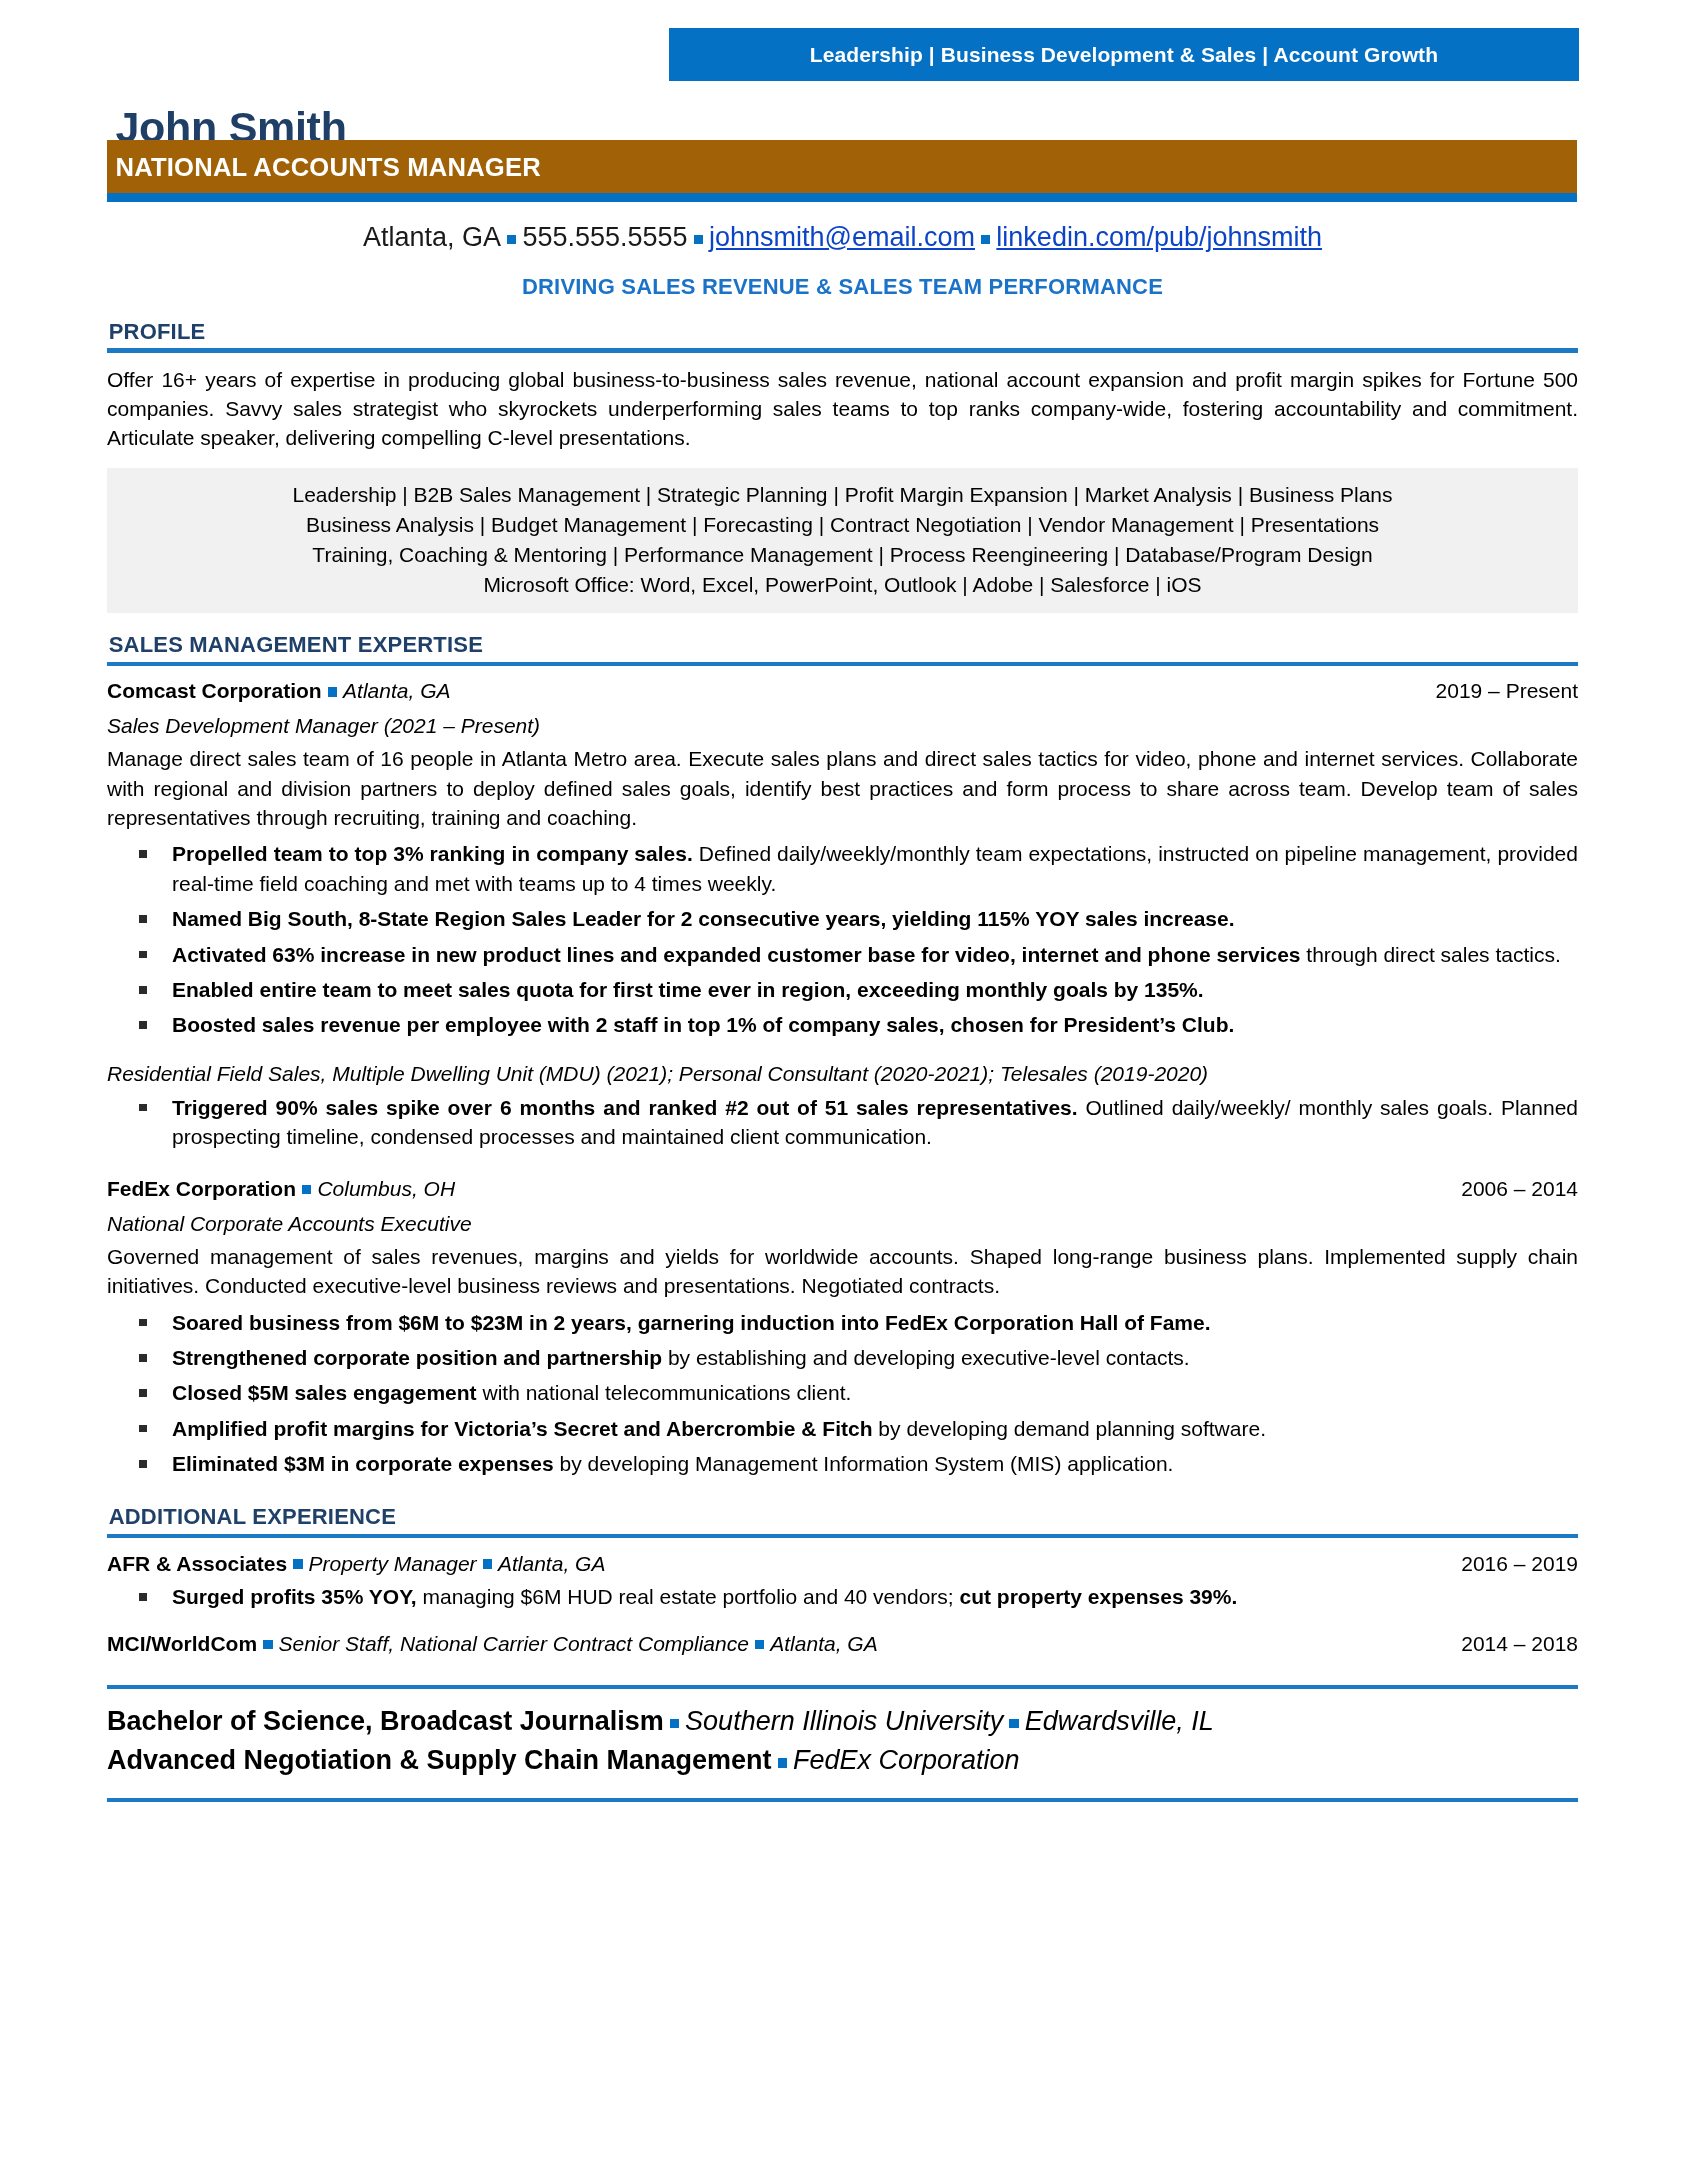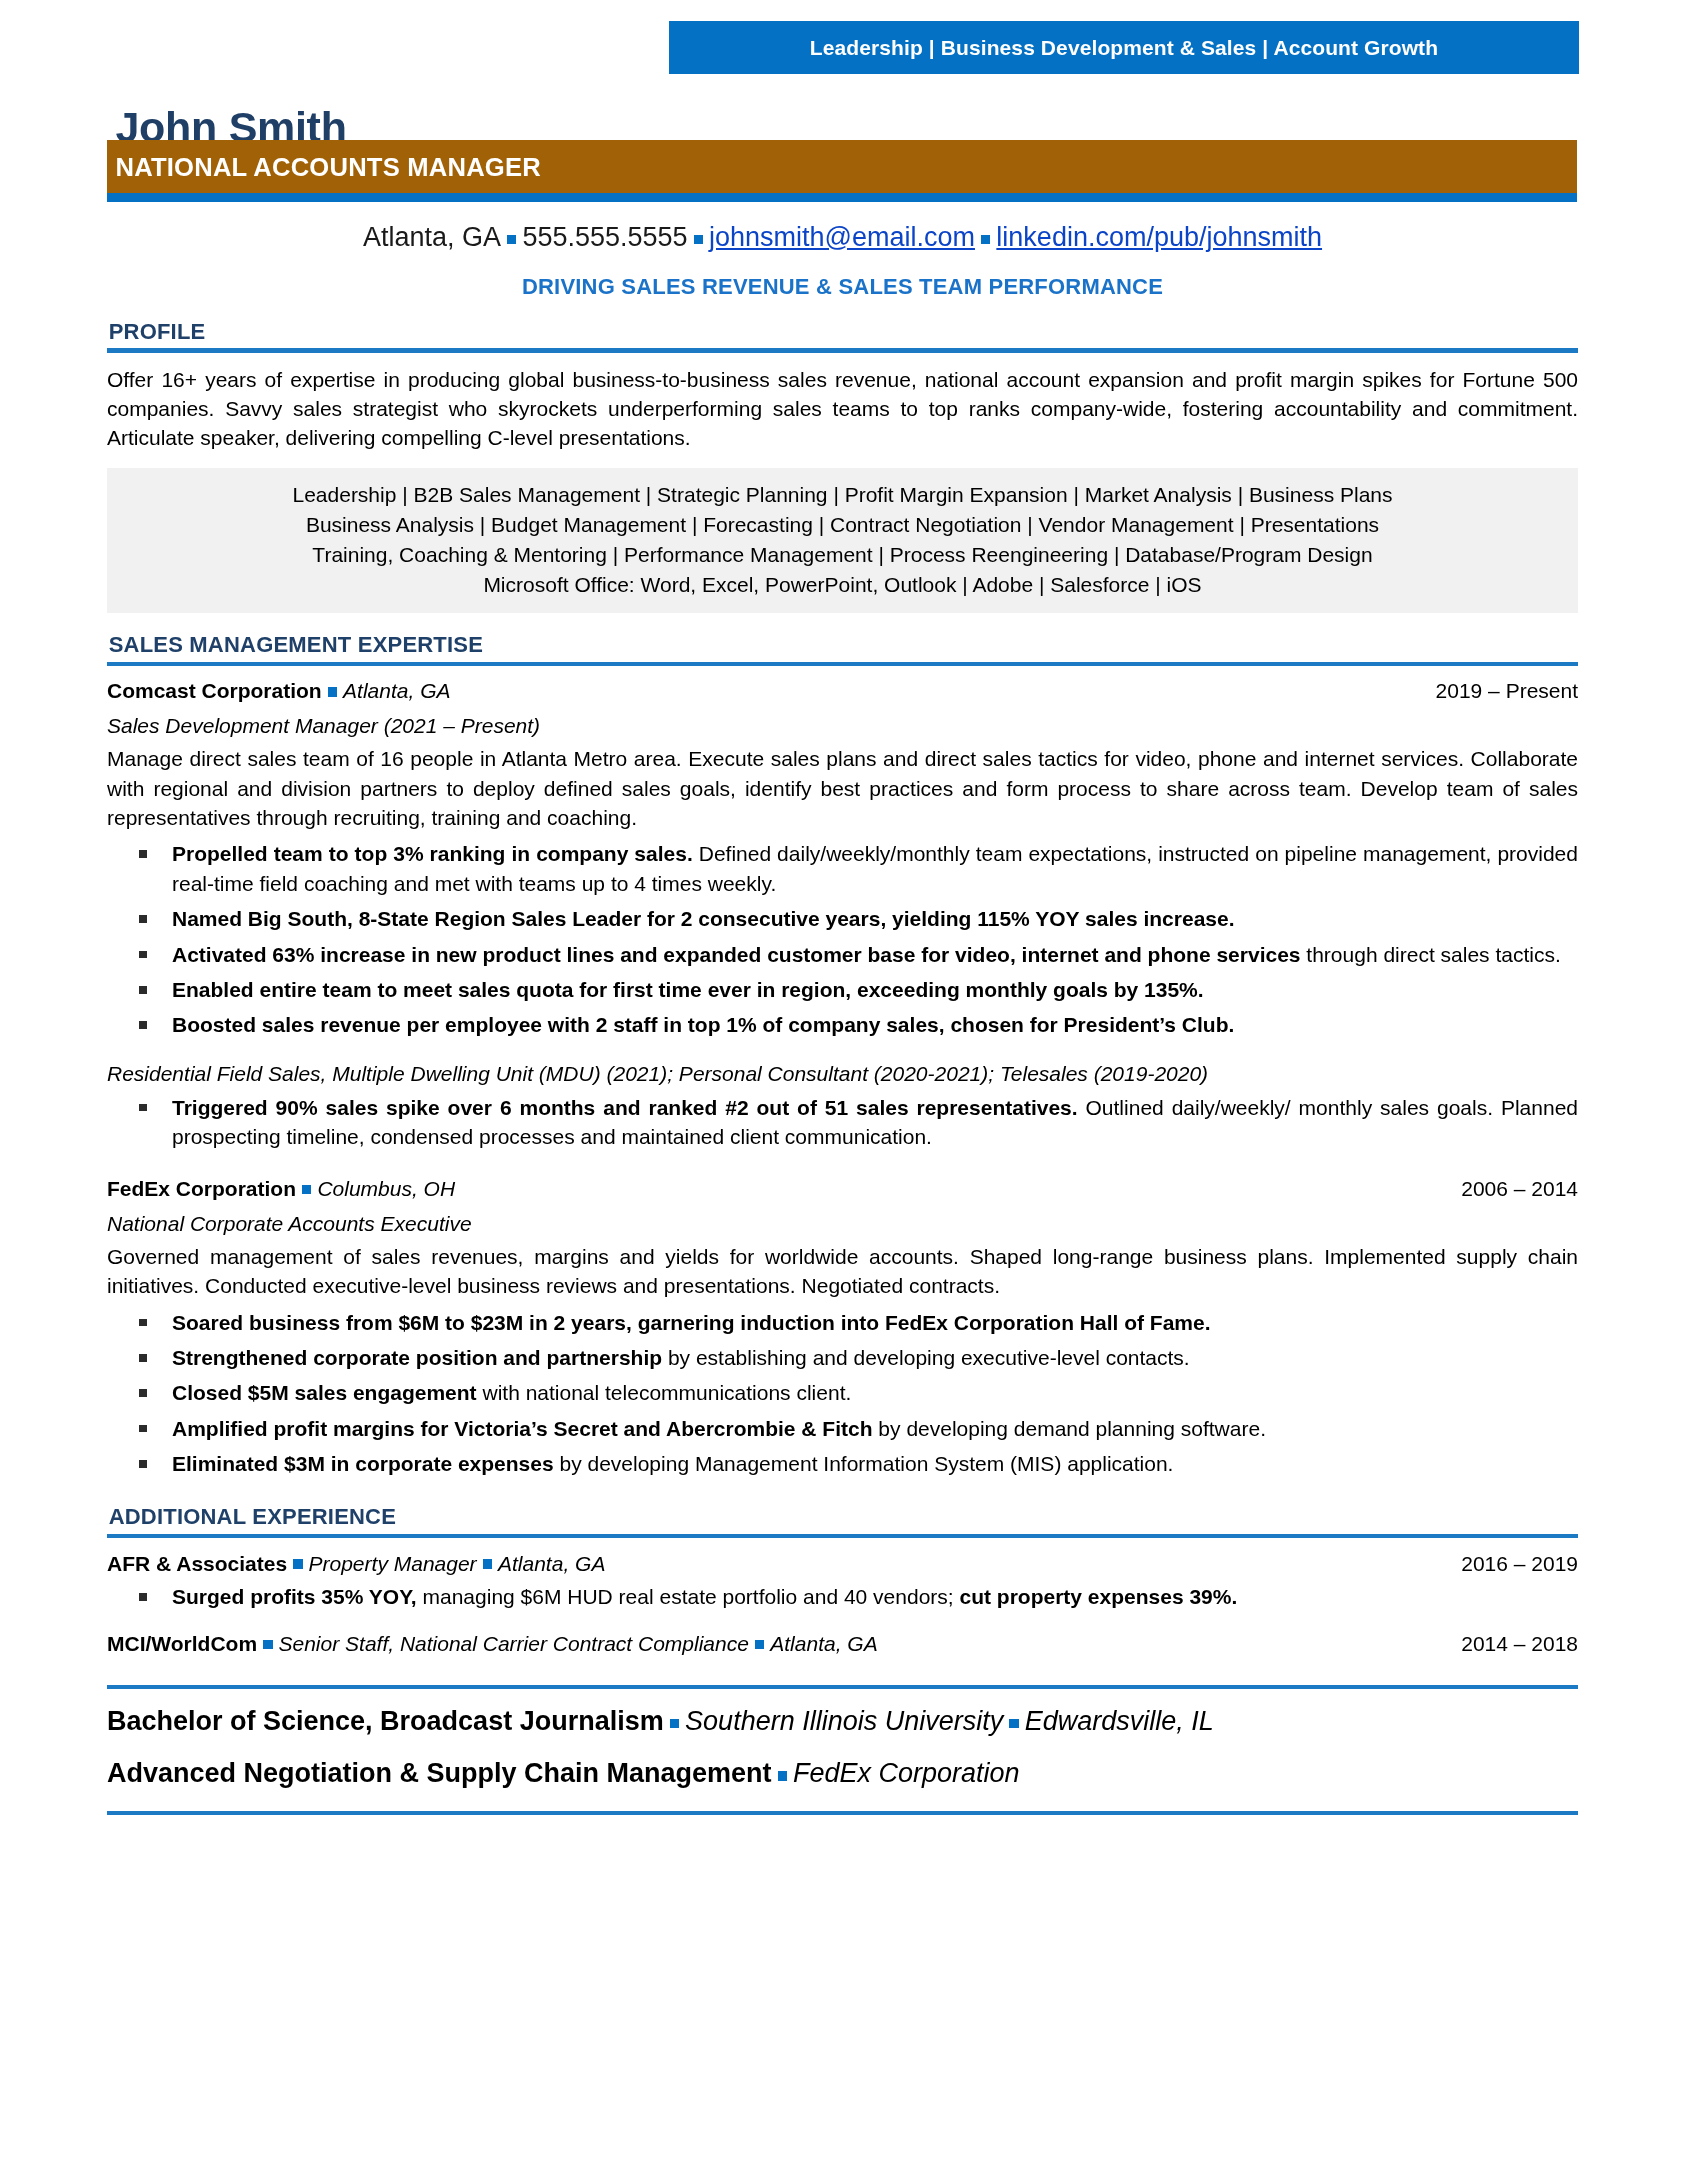--- a/index.html
+++ b/index.html
@@ -45,7 +45,7 @@
   .tagline-box {
     position: absolute;
     left: 562px;
-    top: 21px;
+    top: 28px;
     width: 910px;
     height: 53px;
     background: #0471C4;

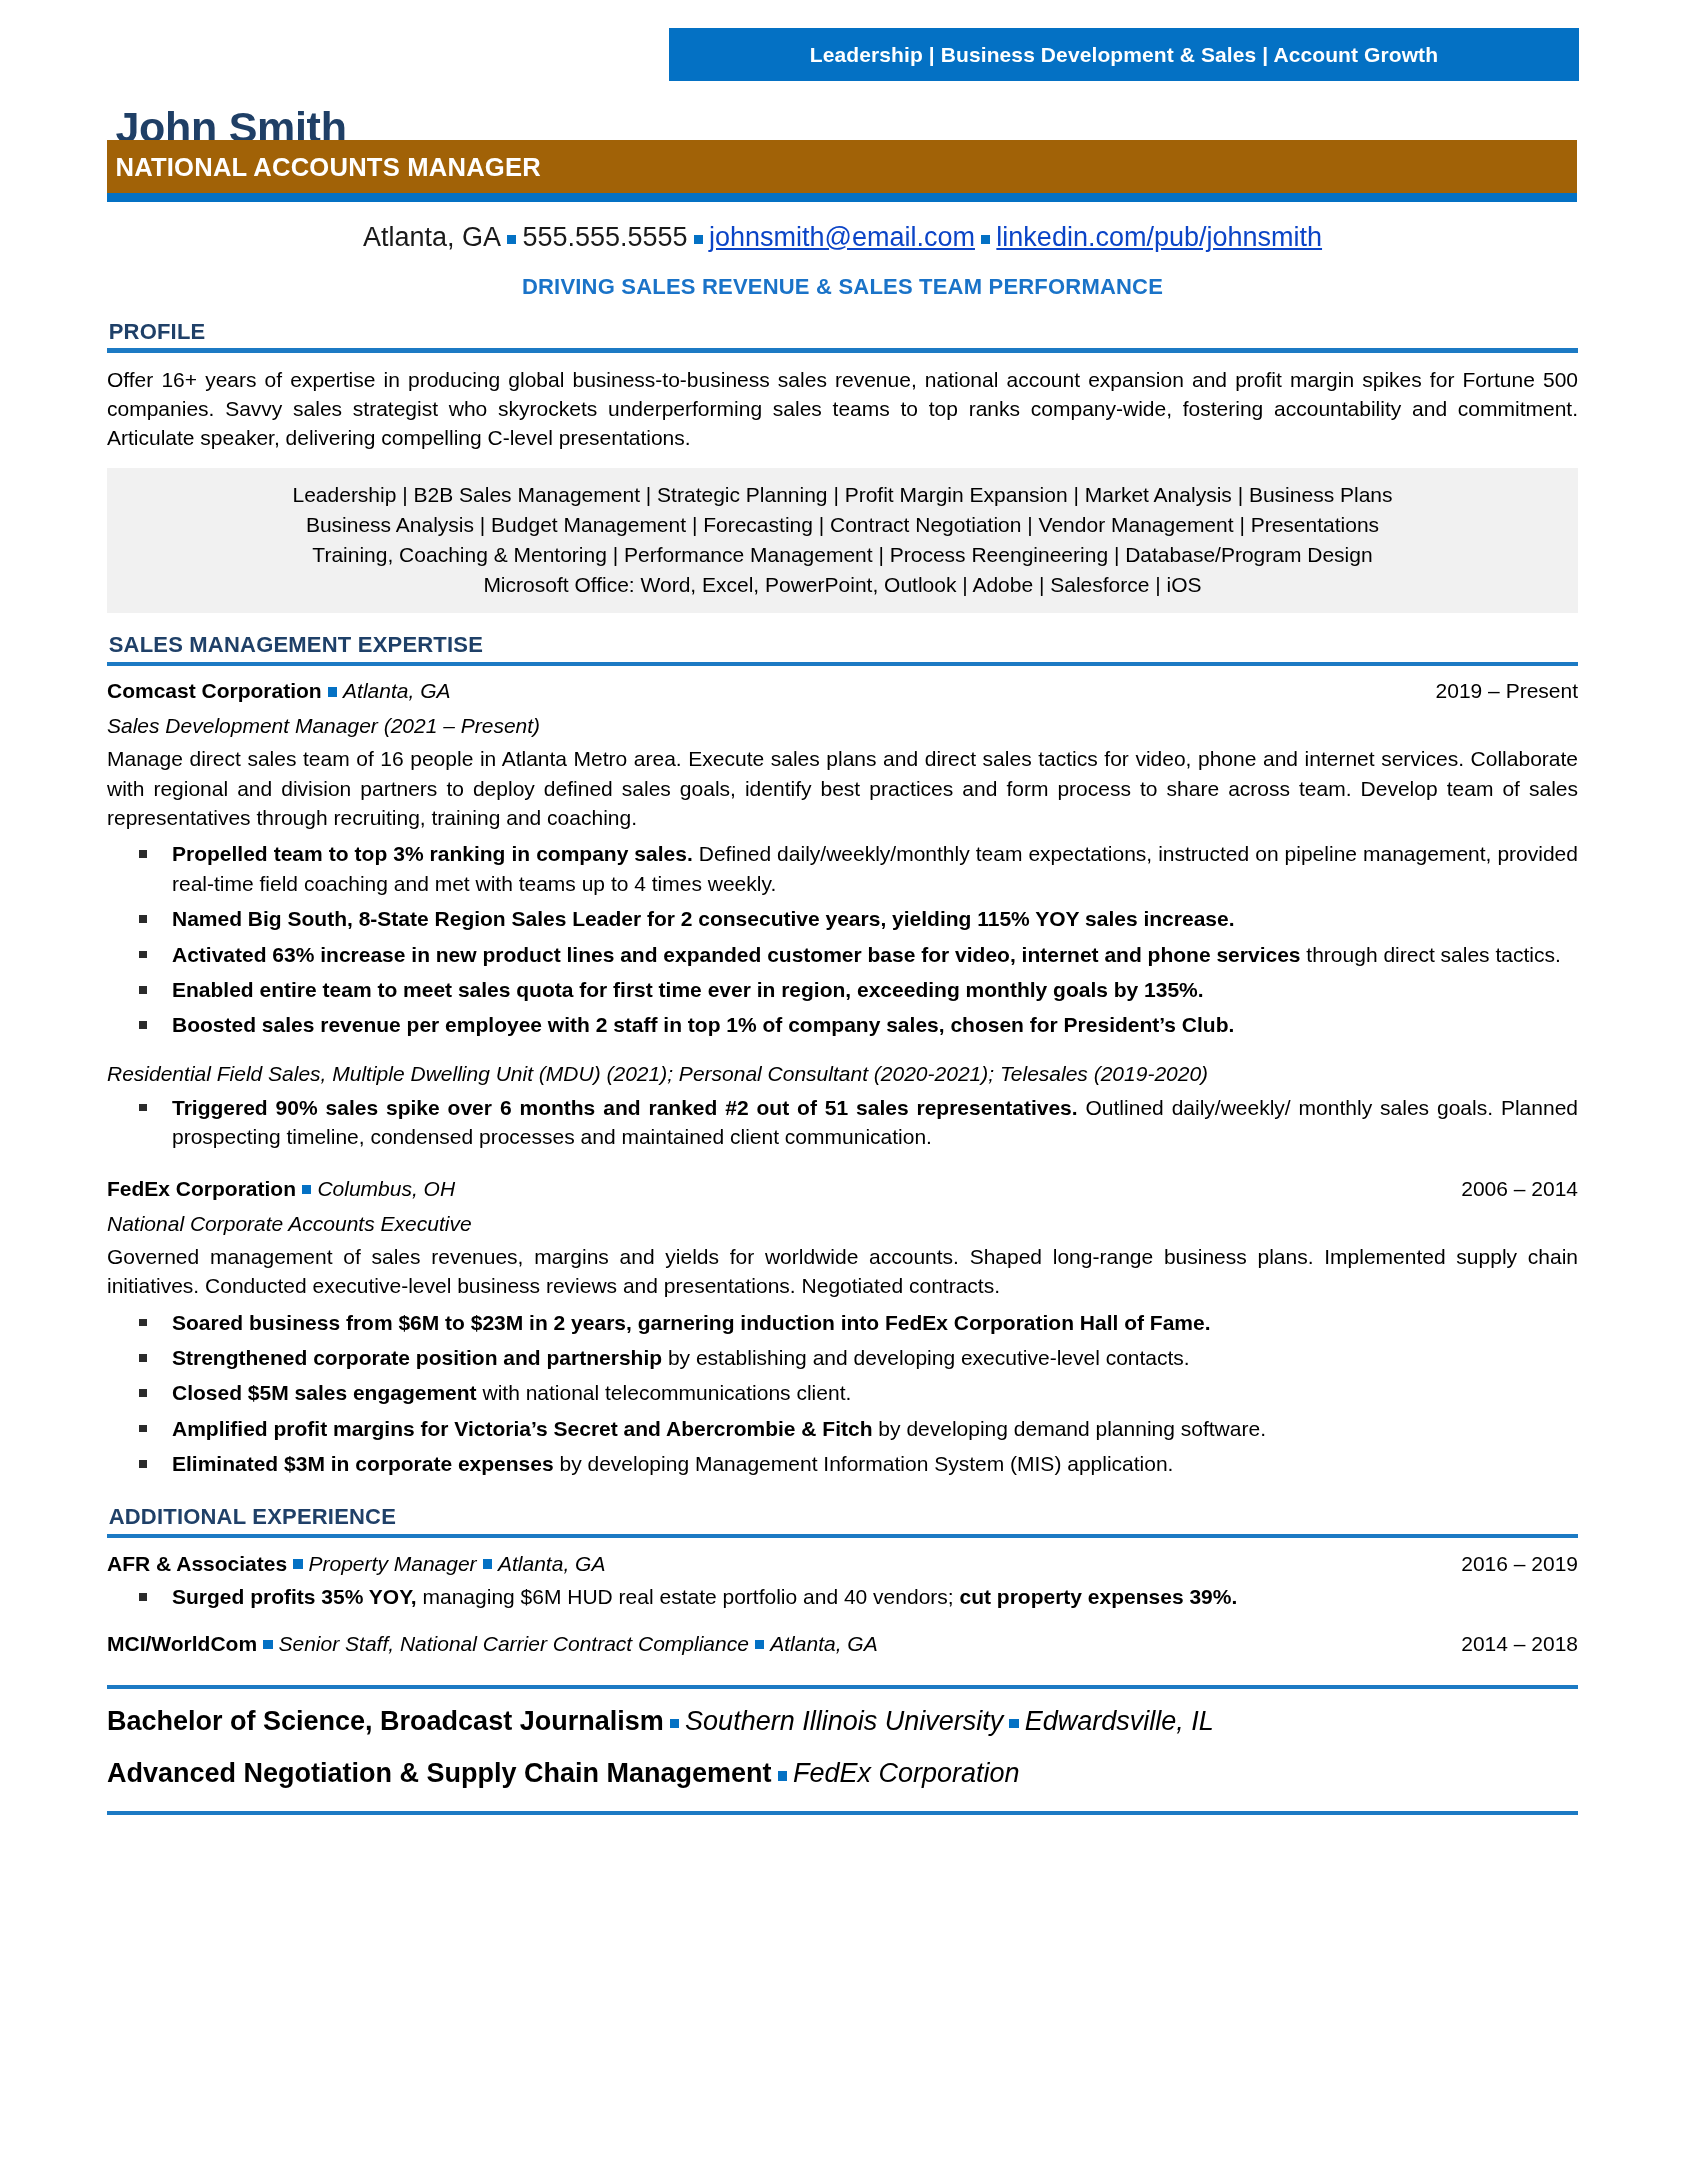--- a/index.html
+++ b/index.html
@@ -325,7 +325,7 @@
 
     <div class="edu-line" style="margin-top:13.6px;"><span class="deg">Bachelor of Science, Broadcast Journalism</span><span class="sq"></span><span class="inst">Southern Illinois University</span><span class="sq"></span><span class="inst">Edwardsville, IL</span></div>
 
-    <div class="edu-line" style="margin-top:16px;"><span class="deg">Advanced Negotiation &amp; Supply Chain Management</span><span class="sq"></span><span class="inst">FedEx Corporation</span></div>
+    <div class="edu-line" style="margin-top:3px;"><span class="deg">Advanced Negotiation &amp; Supply Chain Management</span><span class="sq"></span><span class="inst">FedEx Corporation</span></div>
 
     <div class="bottom-rule"></div>
   </div>

